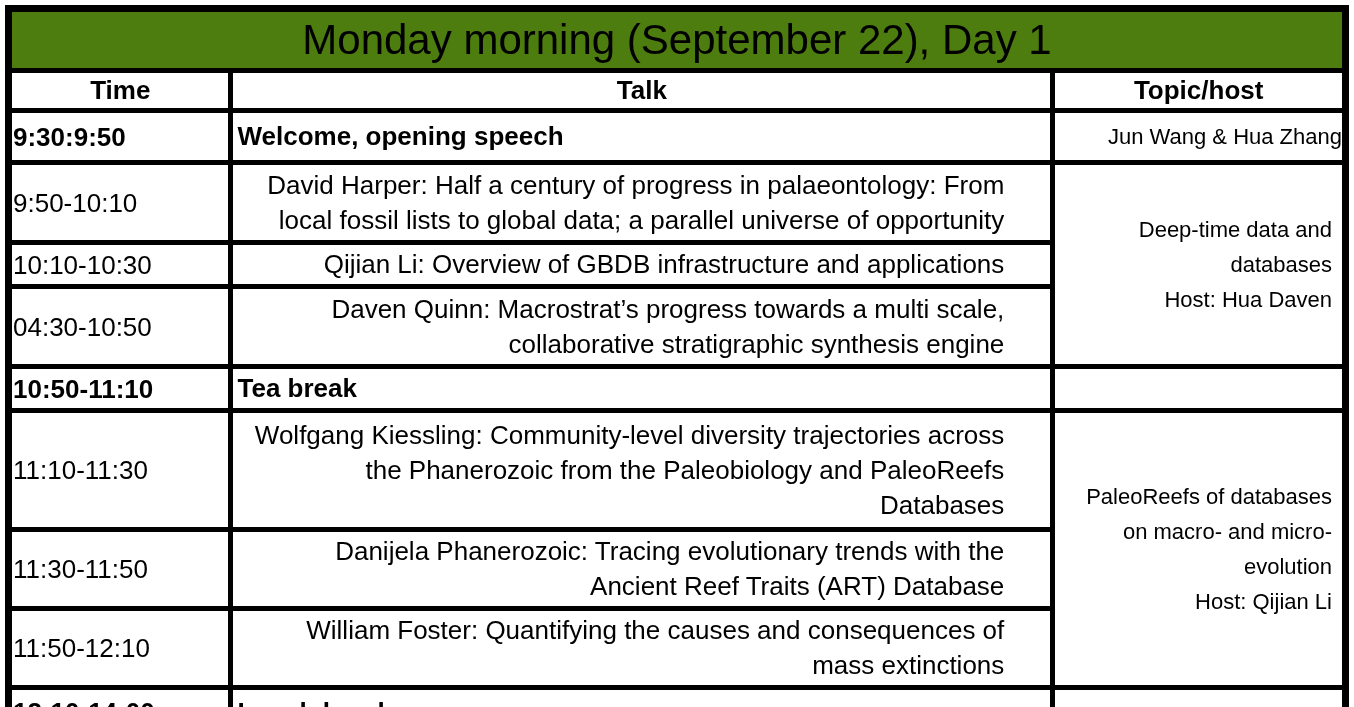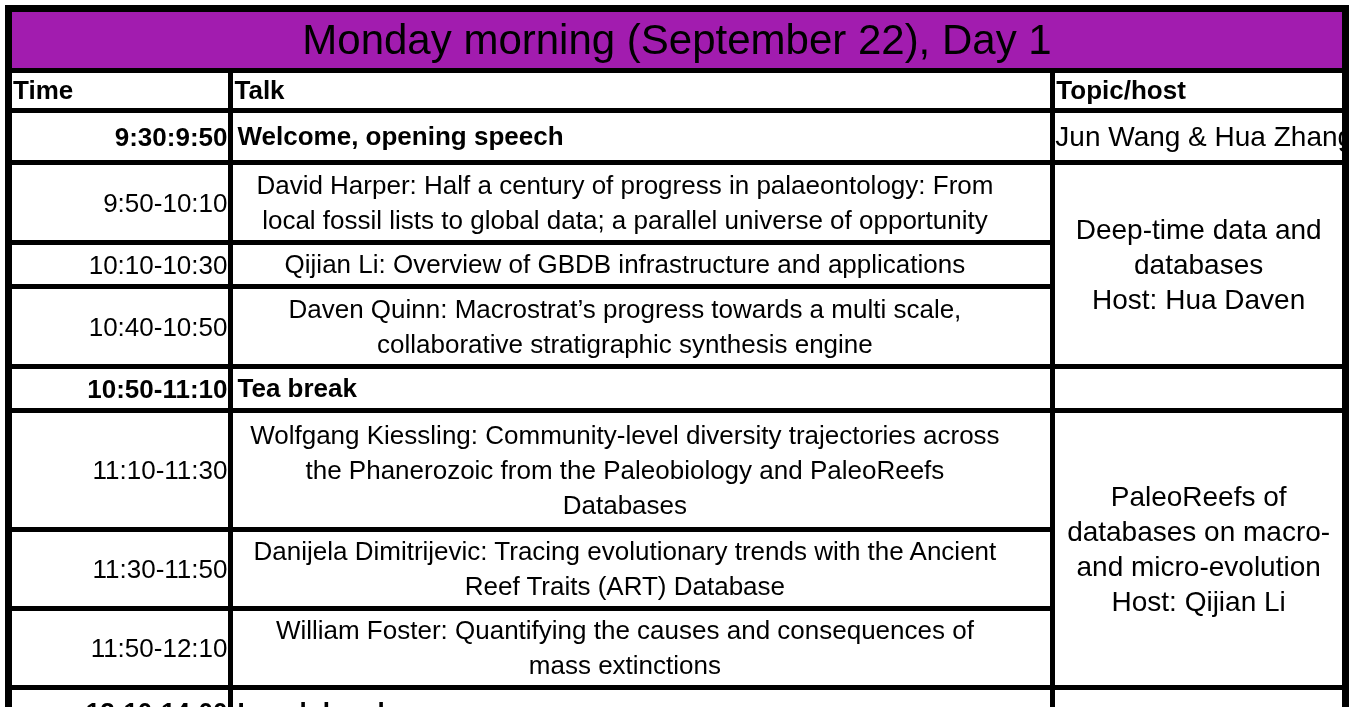--- a/index.html
+++ b/index.html
@@ -28,7 +28,7 @@
   col.c-topic { width: 292px; }
 
   .title-cell {
-    background: #a21caf;
+    background: #4d7c0f;
     text-align: center;
     font-size: 42px;
     font-weight: 400;

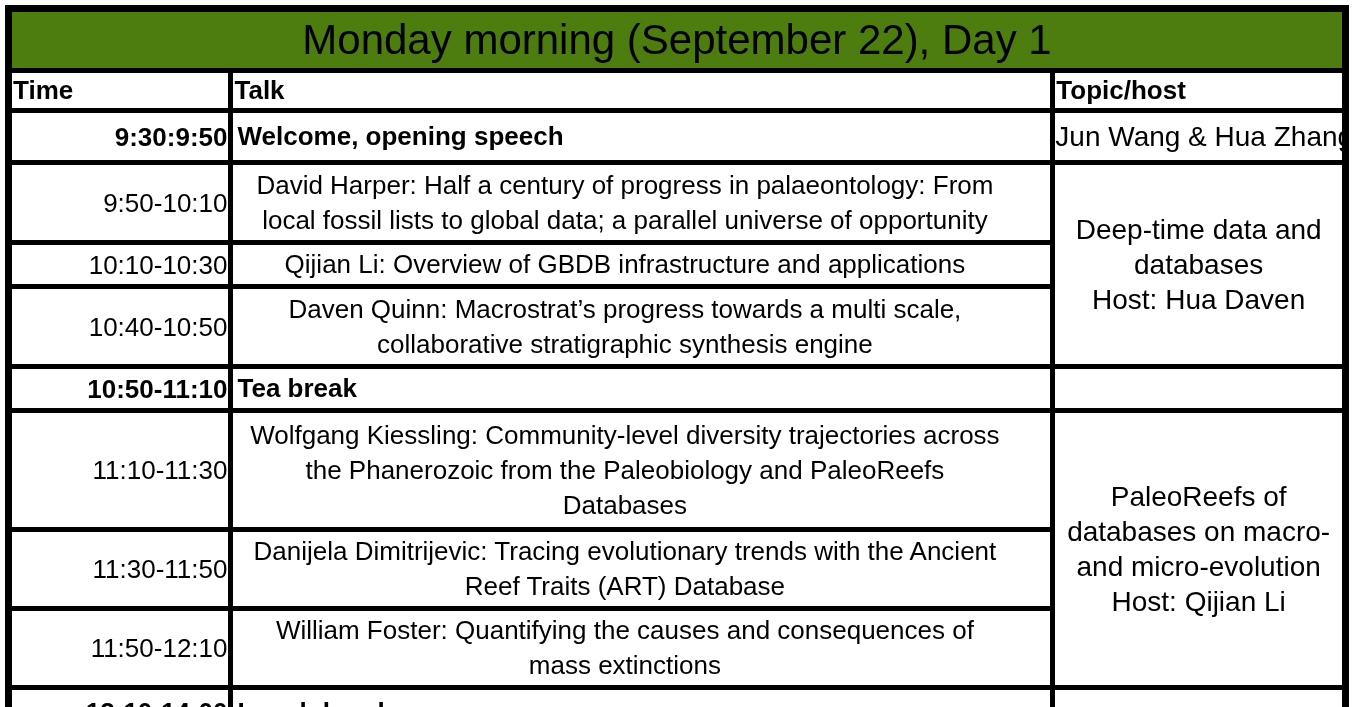--- a/index.html
+++ b/index.html
@@ -35,6 +35,7 @@
     letter-spacing: 0px;
   }
   .head {
+    text-align: center;
     font-size: 26px;
     font-weight: bold;
   }

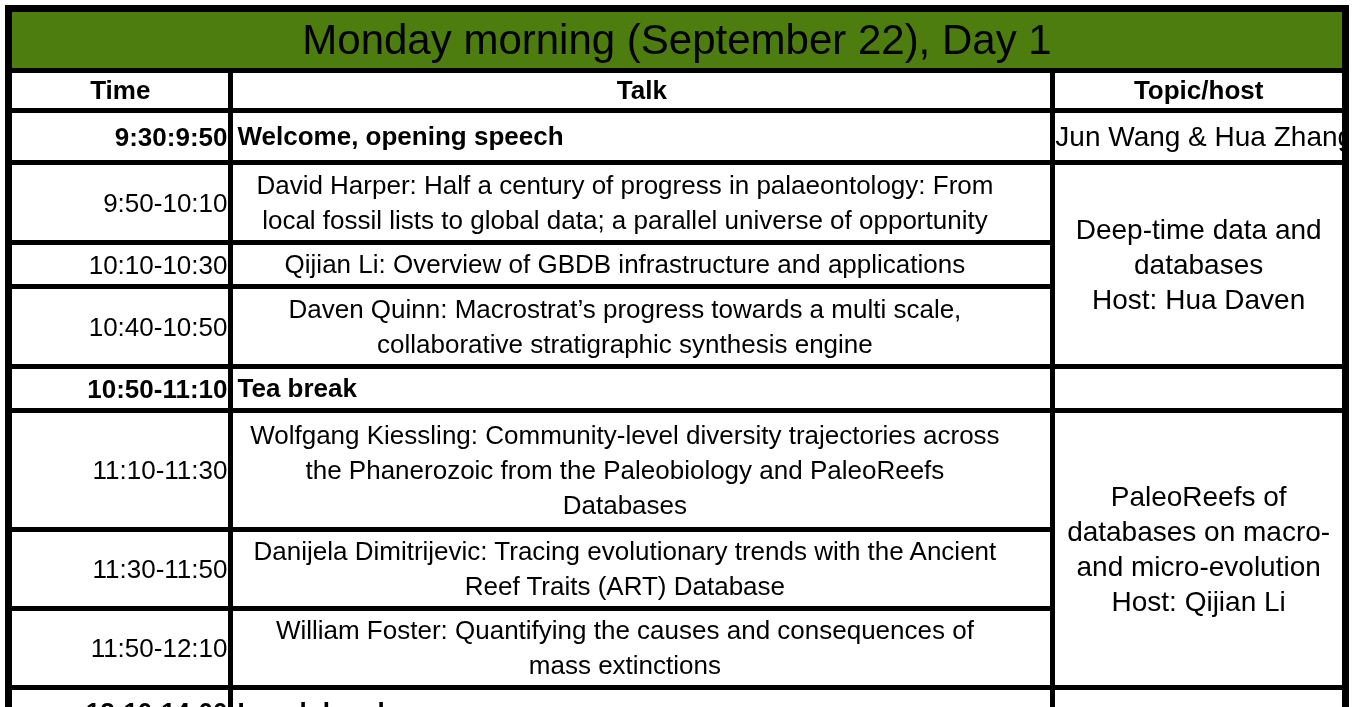--- a/index.html
+++ b/index.html
@@ -40,7 +40,7 @@
     font-weight: bold;
   }
   .time {
-    text-align: right;
+    text-align: left;
     font-size: 26px;
     line-height: 34px;
   }

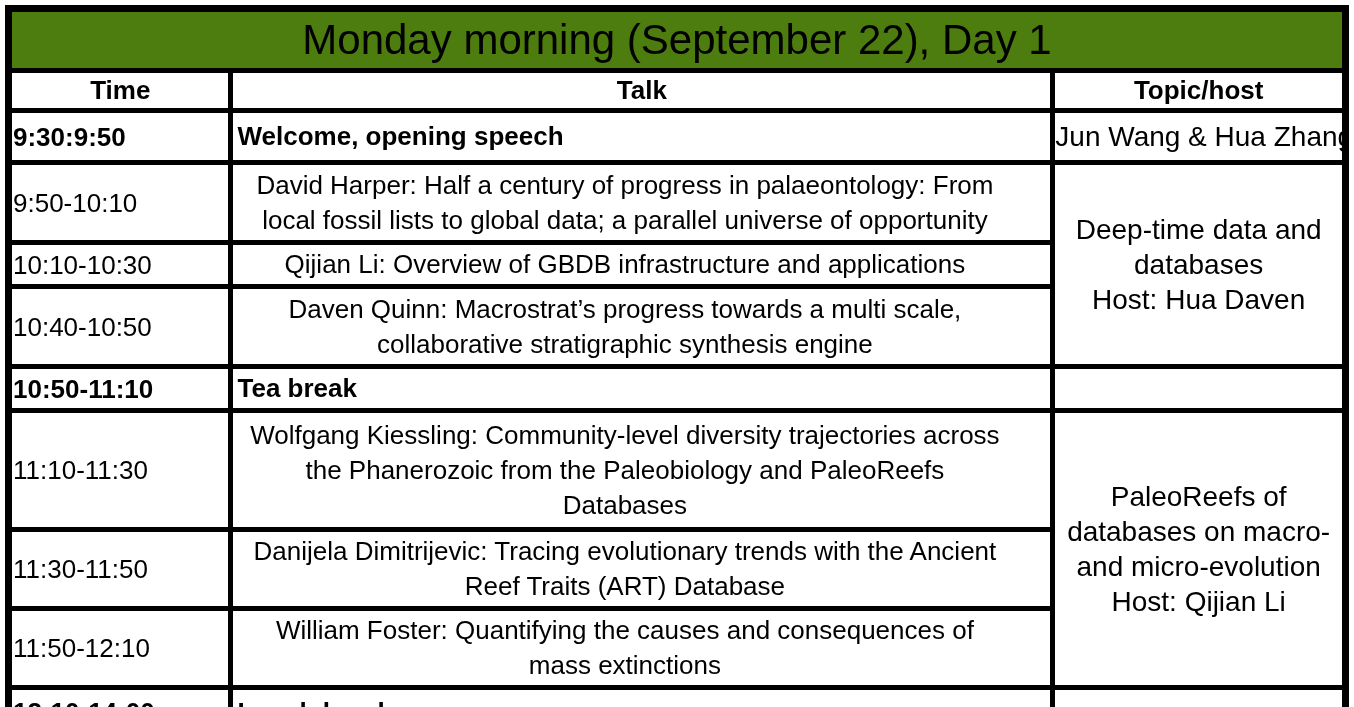--- a/index.html
+++ b/index.html
@@ -56,8 +56,8 @@
     font-weight: bold;
   }
   .topic {
-    text-align: center;
-    font-size: 28px;
+    text-align: right;
+    font-size: 22px;
     line-height: 35px;
     padding: 0 10px;
   }

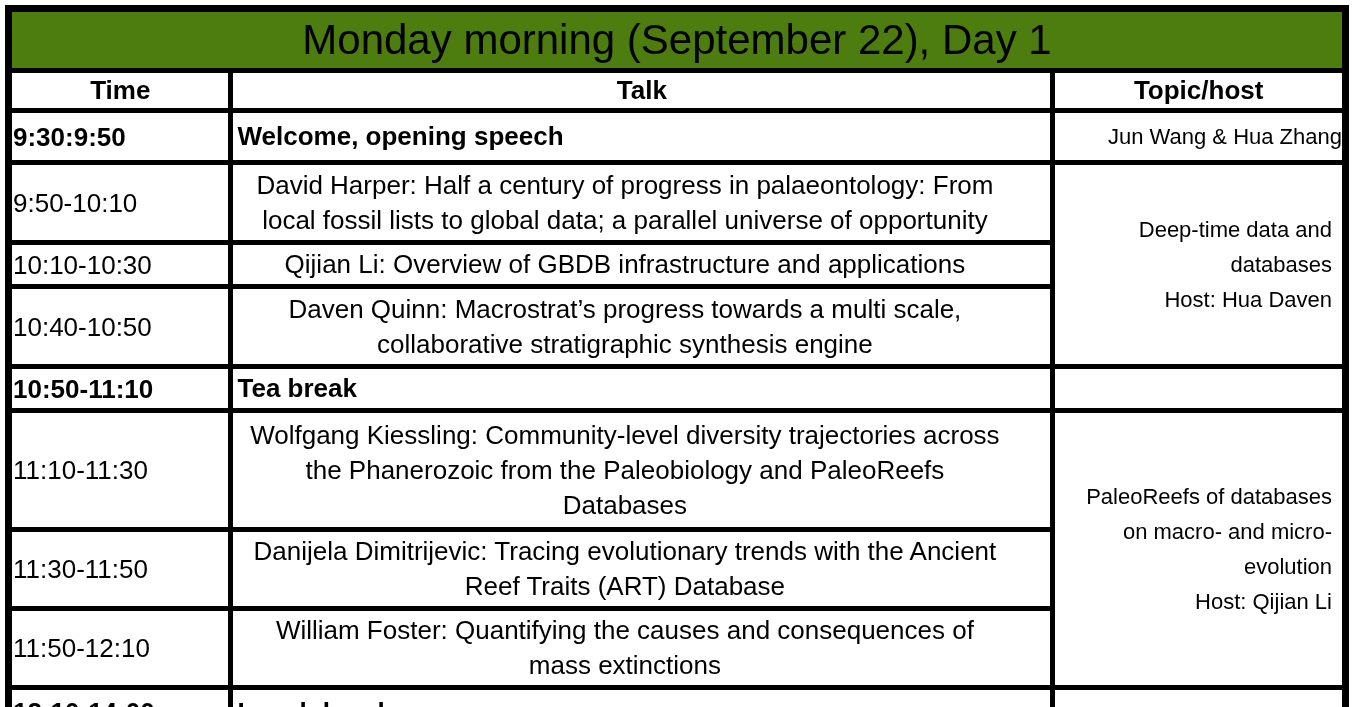--- a/index.html
+++ b/index.html
@@ -48,7 +48,7 @@
     font-size: 26px;
     line-height: 35px;
     padding: 2px 46px 2px 12px;
-    text-align: center;
+    text-align: right;
   }
   .talk.center {
     text-align: left;

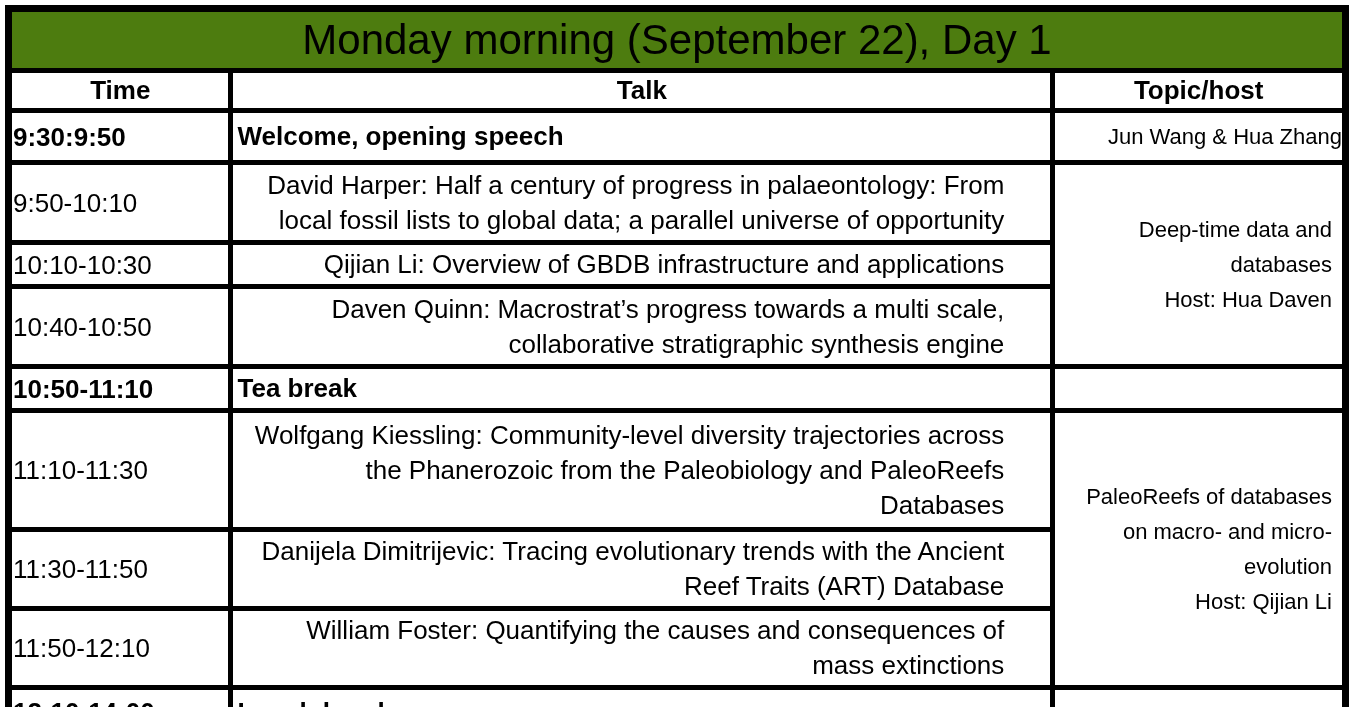--- a/index.html
+++ b/index.html
@@ -121,7 +121,7 @@
   </tr>
 
   <tr class="row-4">
-    <td class="time">10:40-10:50</td>
+    <td class="time">04:30-10:50</td>
     <td class="talk">Daven Quinn: Macrostrat’s progress towards a multi scale, collaborative stratigraphic synthesis engine</td>
   </tr>
 

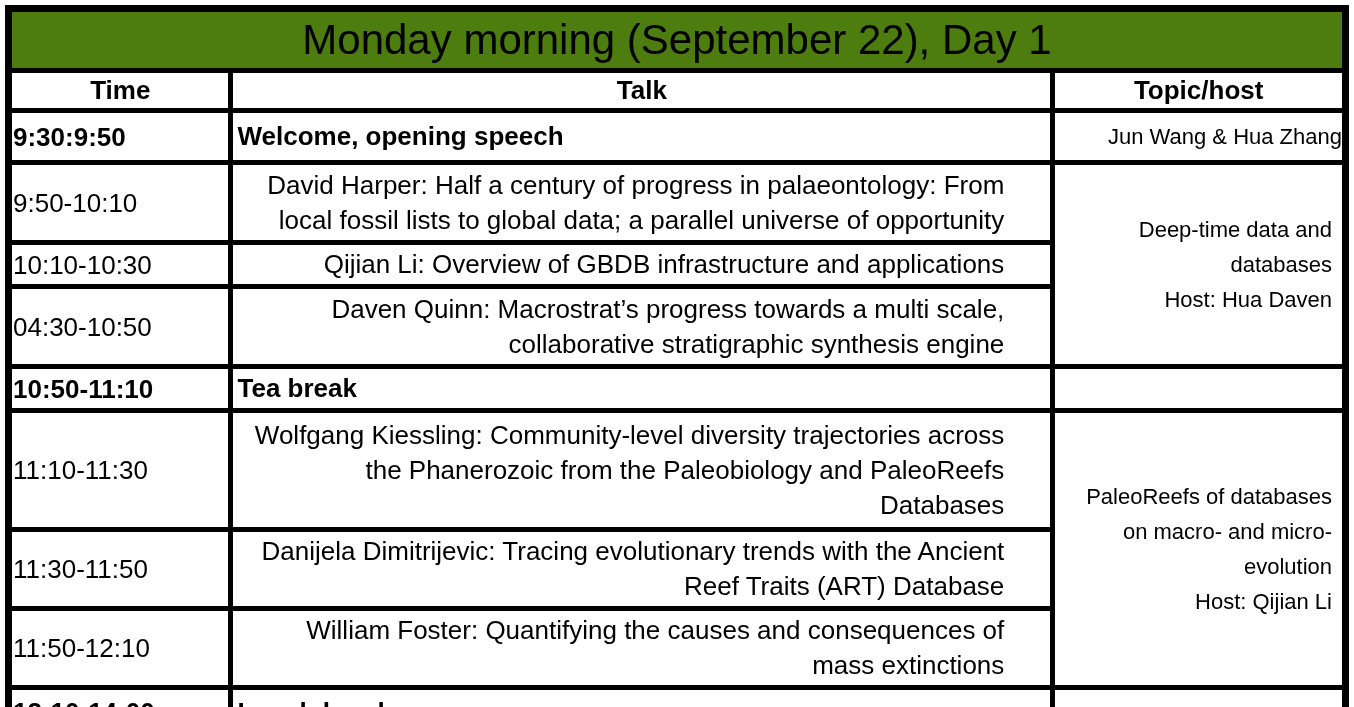--- a/index.html
+++ b/index.html
@@ -142,7 +142,7 @@
 
   <tr class="row-7">
     <td class="time">11:30-11:50</td>
-    <td class="talk">Danijela Dimitrijevic: Tracing evolutionary trends with the Ancient Reef Traits (ART) Database</td>
+    <td class="talk">Danijela Phanerozoic: Tracing evolutionary trends with the Ancient Reef Traits (ART) Database</td>
   </tr>
 
   <tr class="row-8">

